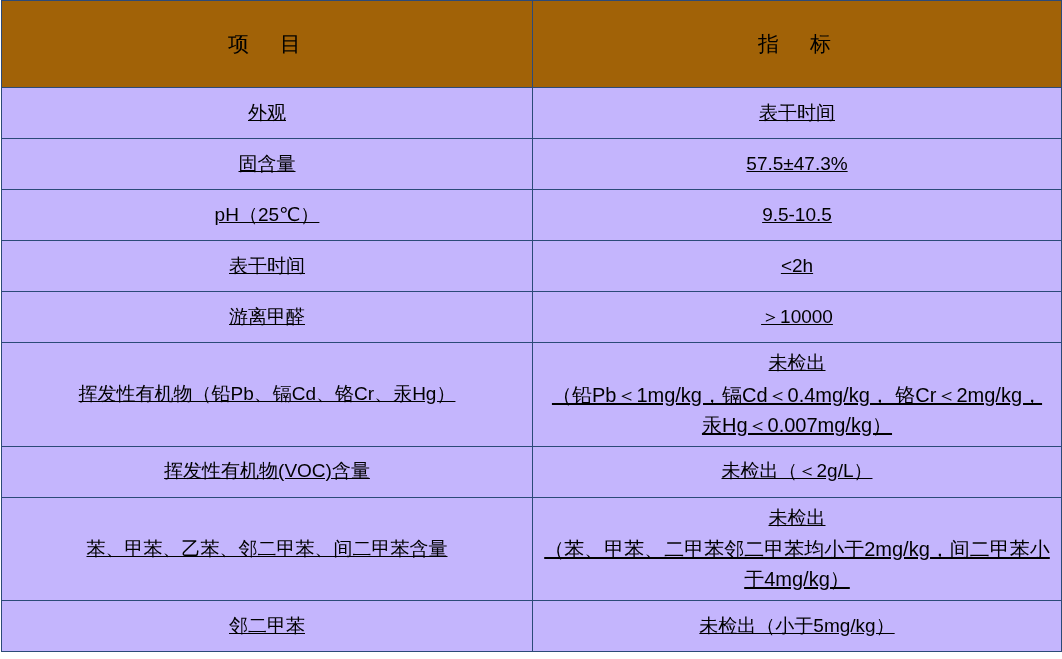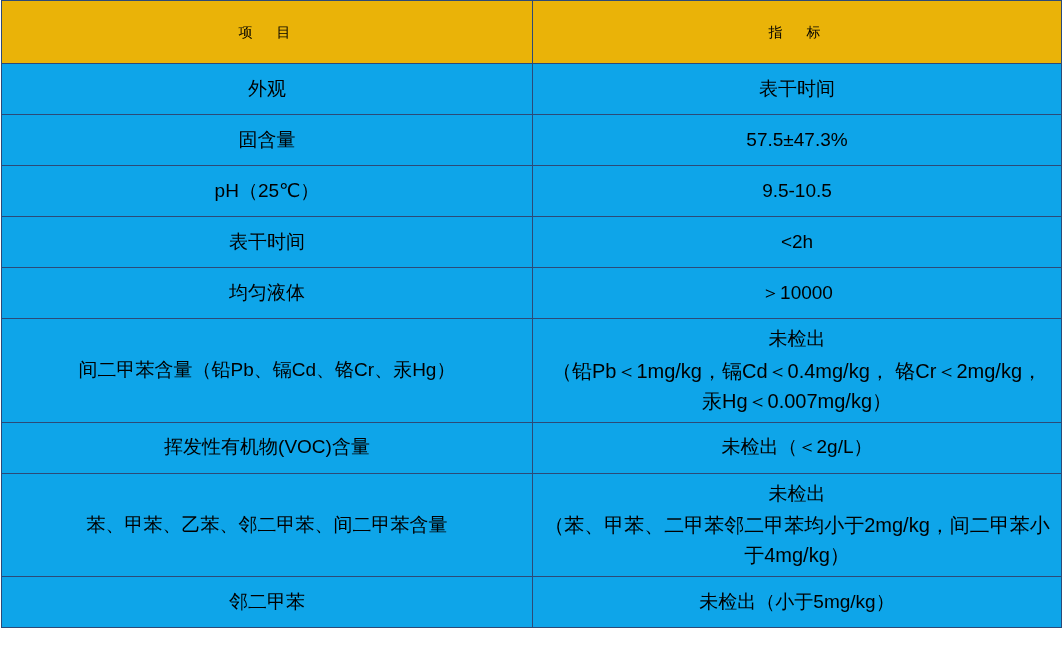--- a/index.html
+++ b/index.html
@@ -34,11 +34,11 @@
     line-height: 1.5;
   }
   .spec-table thead th {
-    background: #eab308;
-    font-size: 14px;
+    background: #a16207;
+    font-size: 21px;
     letter-spacing: 5px;
     height: 46px;
-    padding: 8px 10px;
+    padding: 20px 10px;
   }
   .spec-table tbody td {
     background: #0ea5e9;

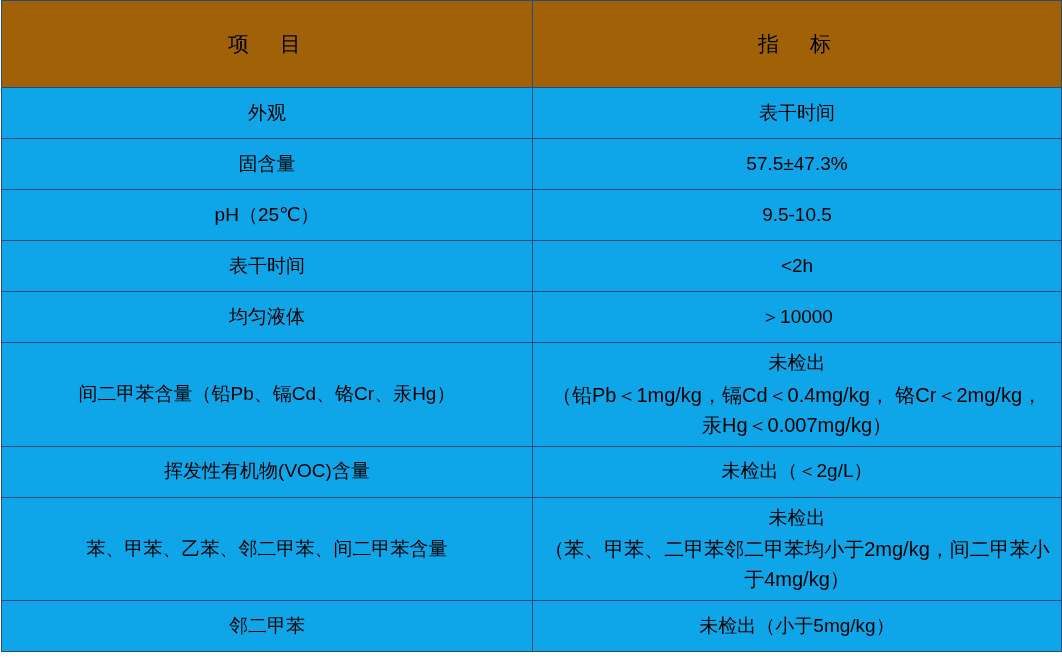--- a/index.html
+++ b/index.html
@@ -41,9 +41,10 @@
     padding: 20px 10px;
   }
   .spec-table tbody td {
-    background: #0ea5e9;
+    background: #c4b5fd;
     font-size: 19px;
     height: 38px;
+    text-decoration: underline;
   }
   .cell-multi {
     line-height: 1.55;

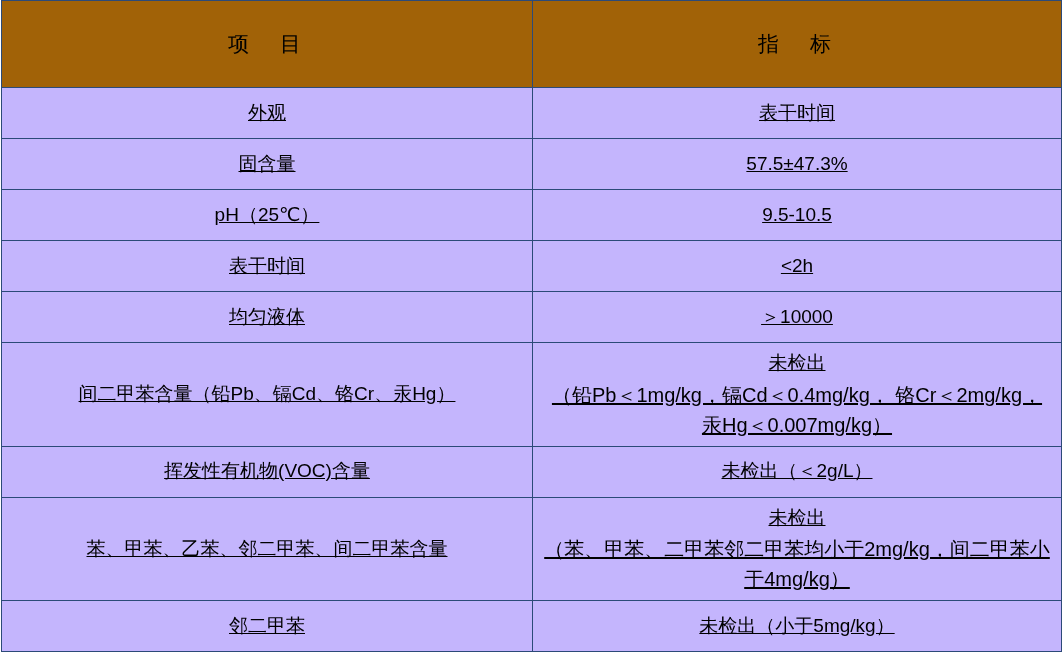--- a/index.html
+++ b/index.html
@@ -96,7 +96,7 @@
       <td>&lt;2h</td>
     </tr>
     <tr>
-      <td>均匀液体</td>
+      <td>游离甲醛</td>
       <td>＞10000</td>
     </tr>
     <tr class="tall-row">

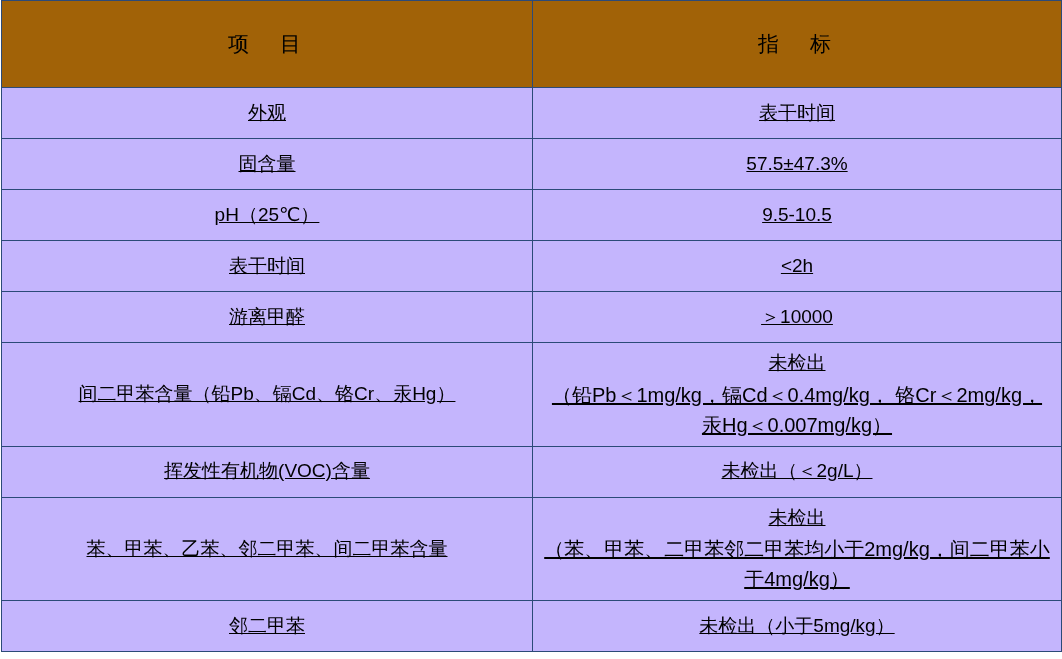--- a/index.html
+++ b/index.html
@@ -100,7 +100,7 @@
       <td>＞10000</td>
     </tr>
     <tr class="tall-row">
-      <td>间二甲苯含量（铅Pb、镉Cd、铬Cr、汞Hg）</td>
+      <td>挥发性有机物（铅Pb、镉Cd、铬Cr、汞Hg）</td>
       <td class="cell-multi">
         <span class="cell-main">未检出</span>
         <span class="cell-sub">（铅Pb＜1mg/kg，镉Cd＜0.4mg/kg， 铬Cr＜2mg/kg，汞Hg＜0.007mg/kg）</span>

